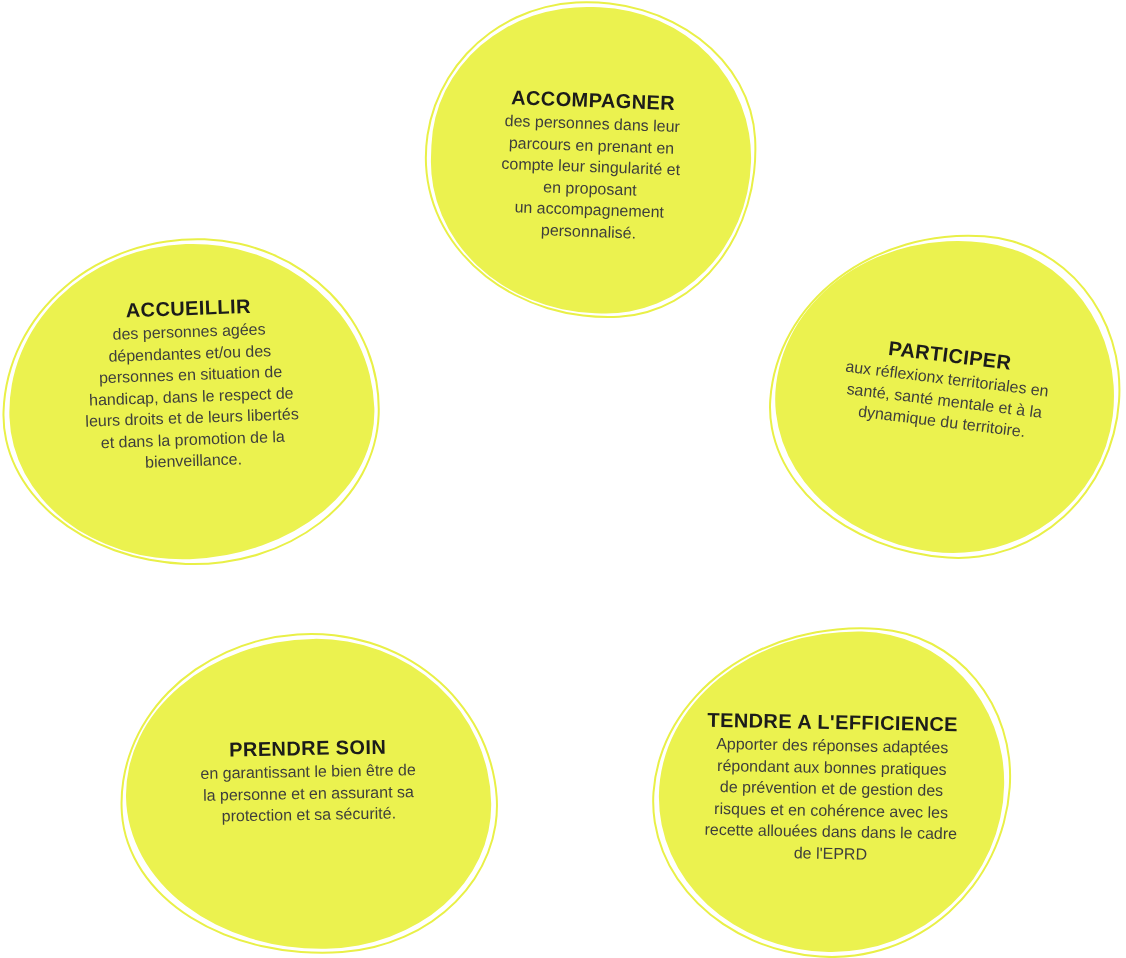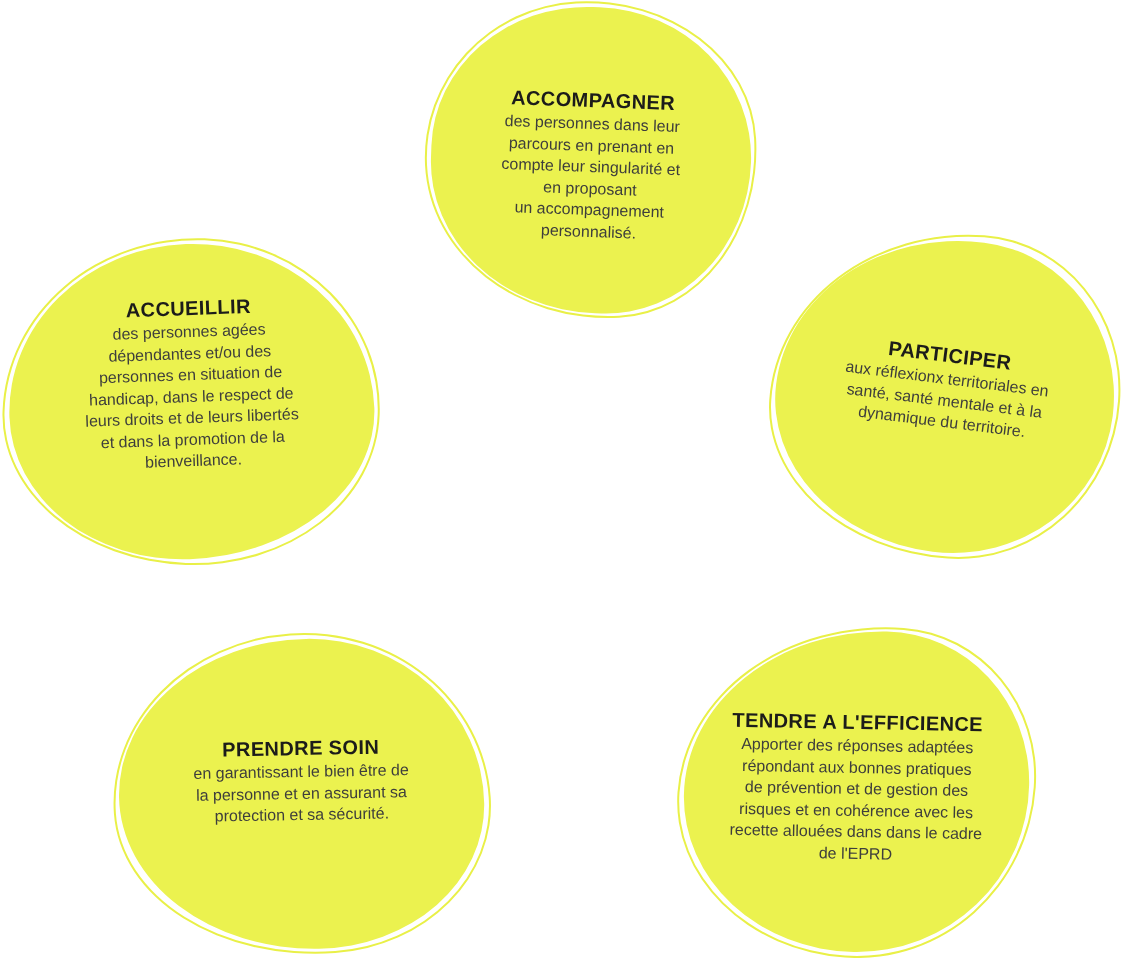--- a/index.html
+++ b/index.html
@@ -73,7 +73,7 @@
   #b4 .txt{padding-top:98px;}
 
   
-  #b5{left:678px;top:625px;width:357px;height:333px;}
+  #b5{left:653px;top:625px;width:357px;height:333px;}
   #b5 .ring{border-radius:60% 40% 50% 50% / 54% 45% 55% 46%;transform:rotate(4deg);}
   #b5 .fill{border-radius:58% 42% 50% 50% / 52% 47% 53% 48%;transform:rotate(1deg);}
   #b5 .txt{padding-top:80px;}

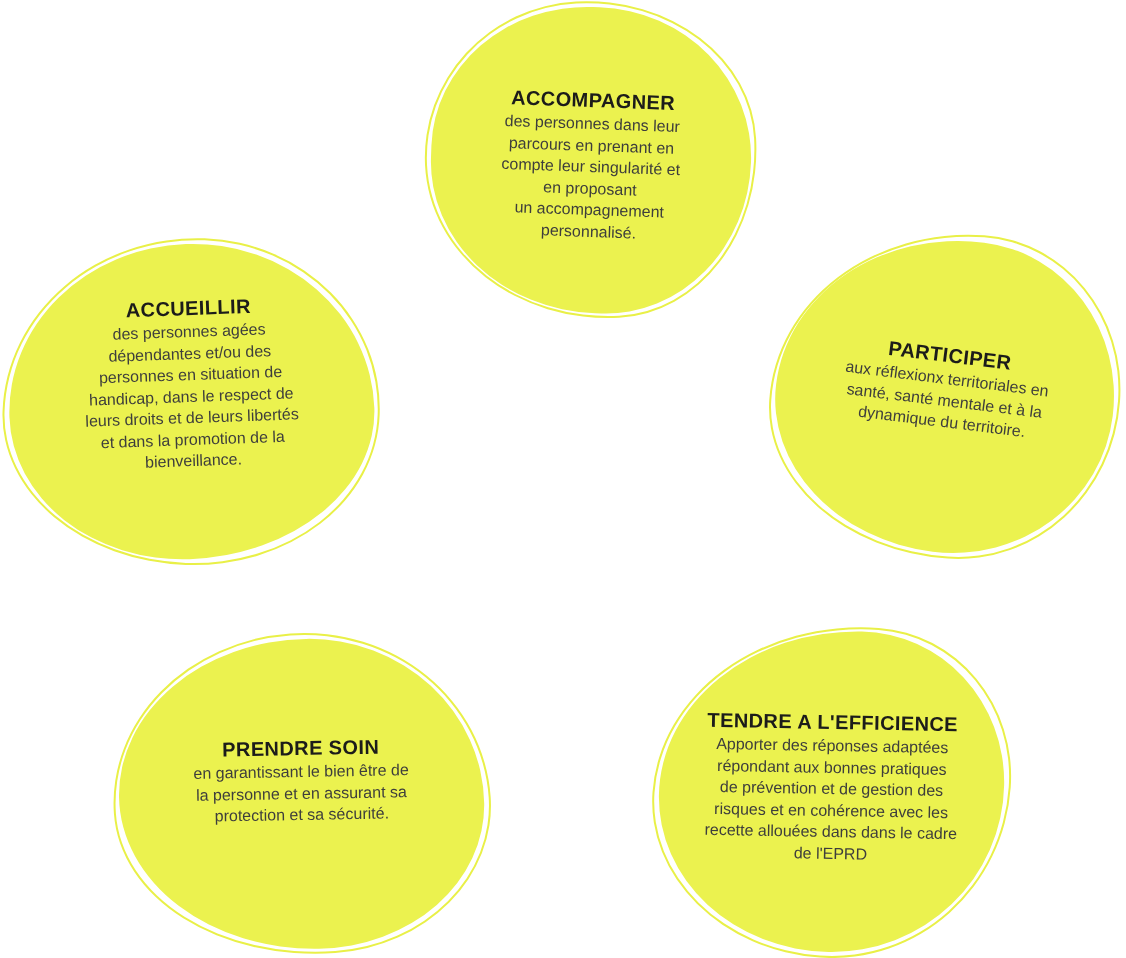--- a/index.html
+++ b/index.html
@@ -67,7 +67,7 @@
   #b3 .txt{padding-top:105px;}
 
   
-  #b4{left:113px;top:633px;width:377px;height:322px;}
+  #b4{left:120px;top:633px;width:377px;height:322px;}
   #b4 .ring{border-radius:50% 50% 44% 56% / 52% 55% 45% 48%;transform:rotate(-4deg);}
   #b4 .fill{border-radius:52% 48% 46% 54% / 50% 54% 46% 50%;transform:rotate(-1deg);}
   #b4 .txt{padding-top:98px;}

